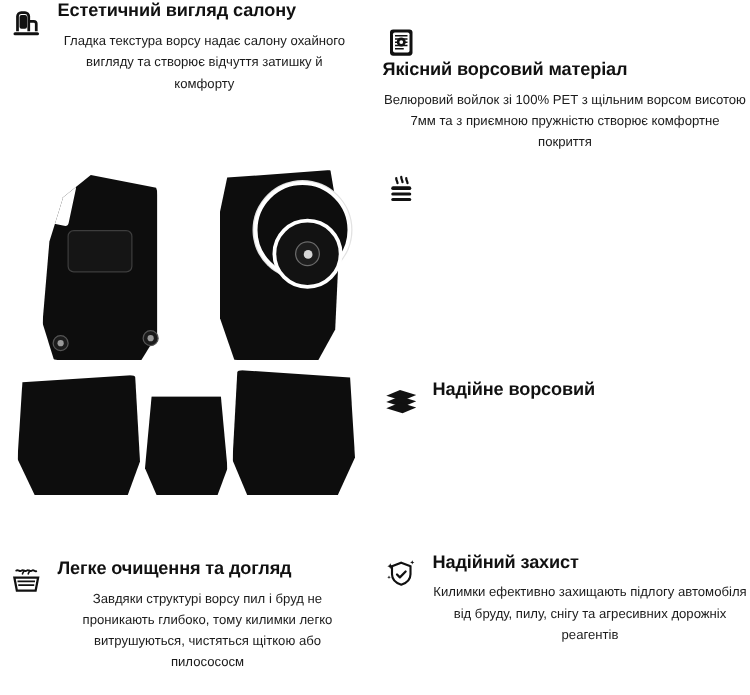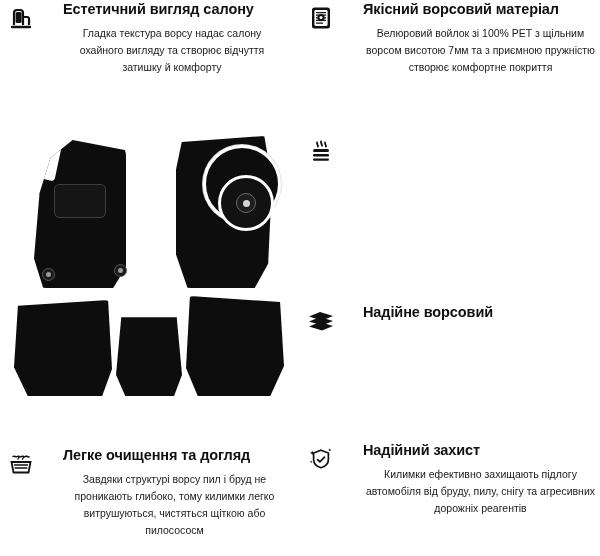--- a/index.html
+++ b/index.html
@@ -25,7 +25,6 @@
     position: absolute;
     display: flex;
     align-items: flex-start;
-    gap: 17px;
   }
   .feature .ico {
     flex: 0 0 auto;

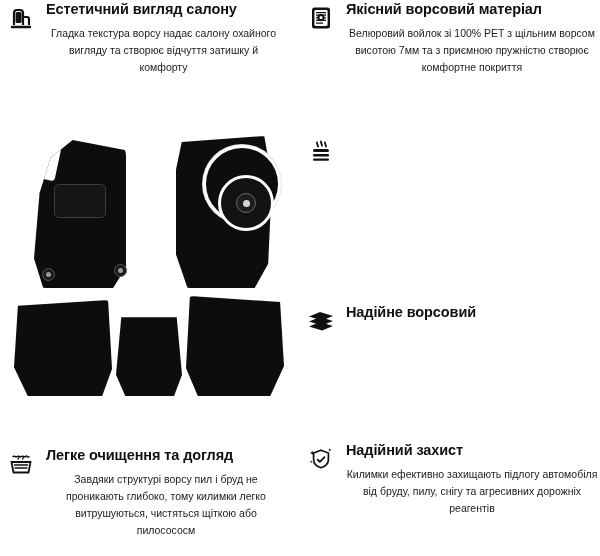--- a/index.html
+++ b/index.html
@@ -56,7 +56,7 @@
 
   
   #f-look    { left: 6px;   top: 2px;   width: 275px; }
-  #f-mat     { left: 306px; top: 2px;   width: 292px; }
+  #f-mat     { left: 306px; top: 18px;   width: 292px; flex-direction: column; }
   #f-wear    { left: 306px; top: 136px; width: 292px; }
   #f-grip    { left: 306px; top: 305px; width: 292px; }
   #f-clean   { left: 6px;   top: 448px; width: 280px; }

